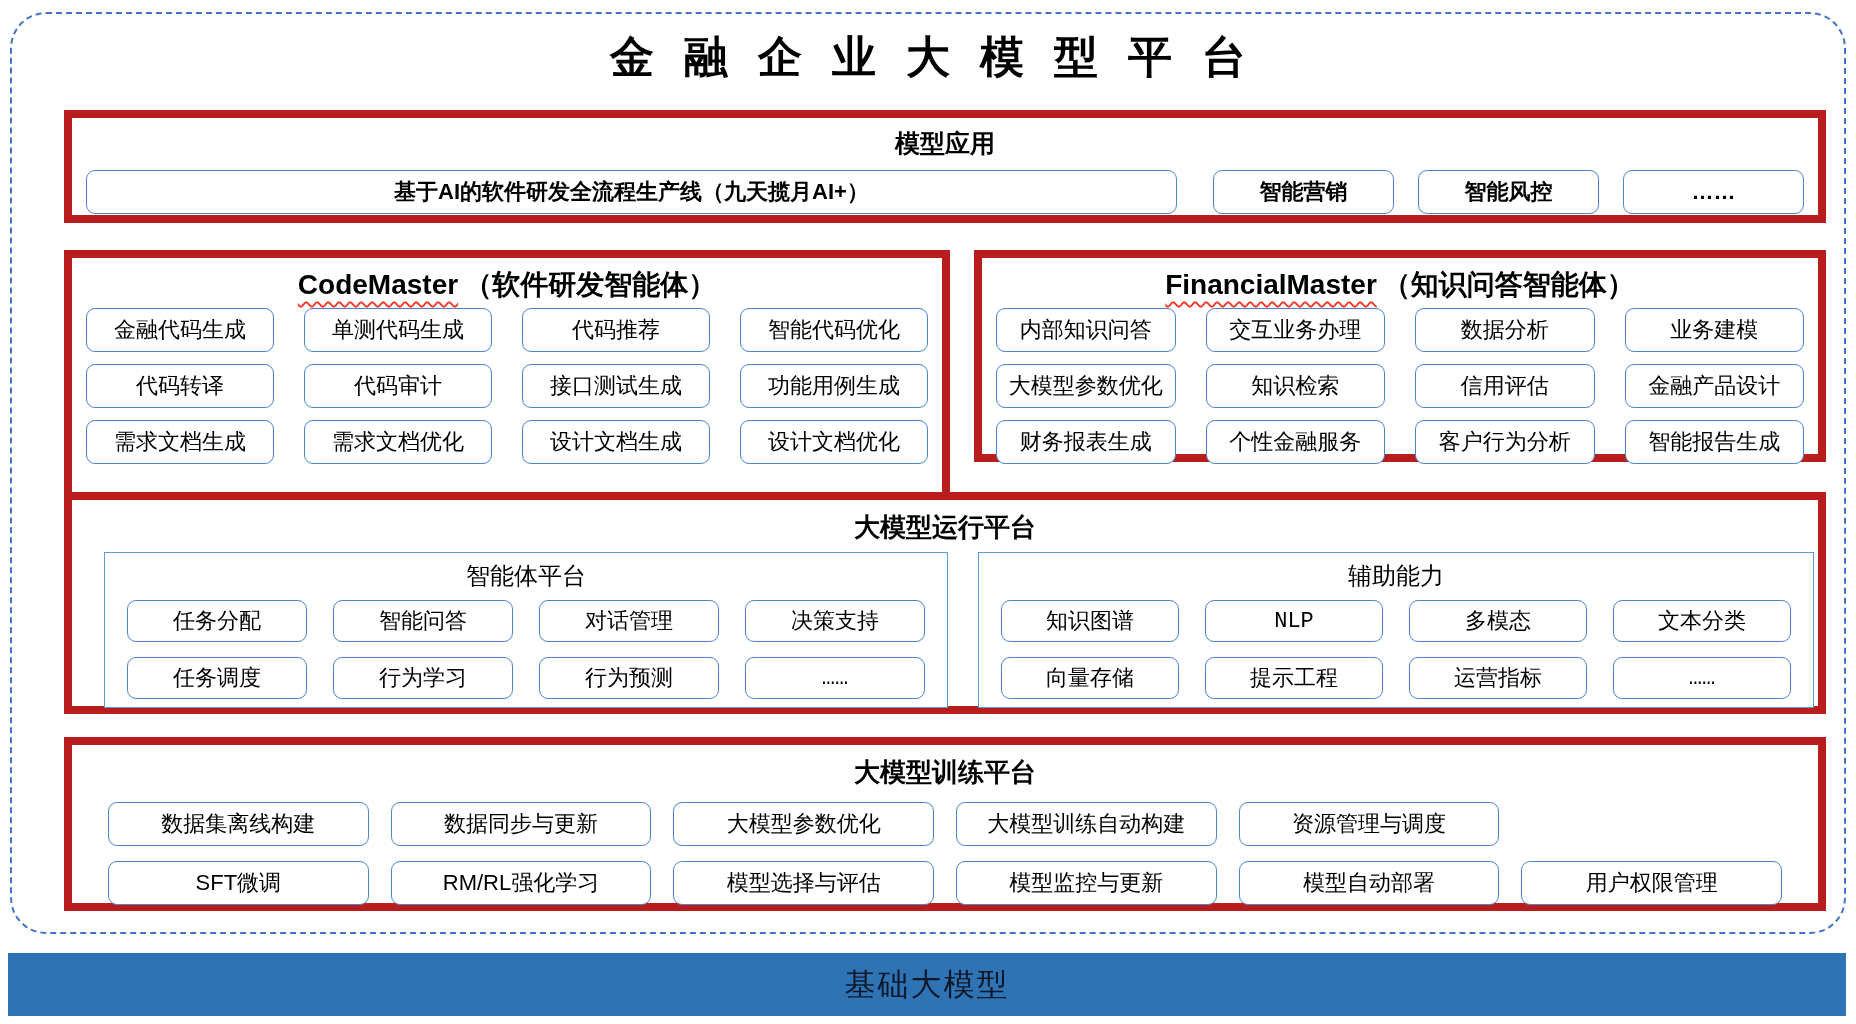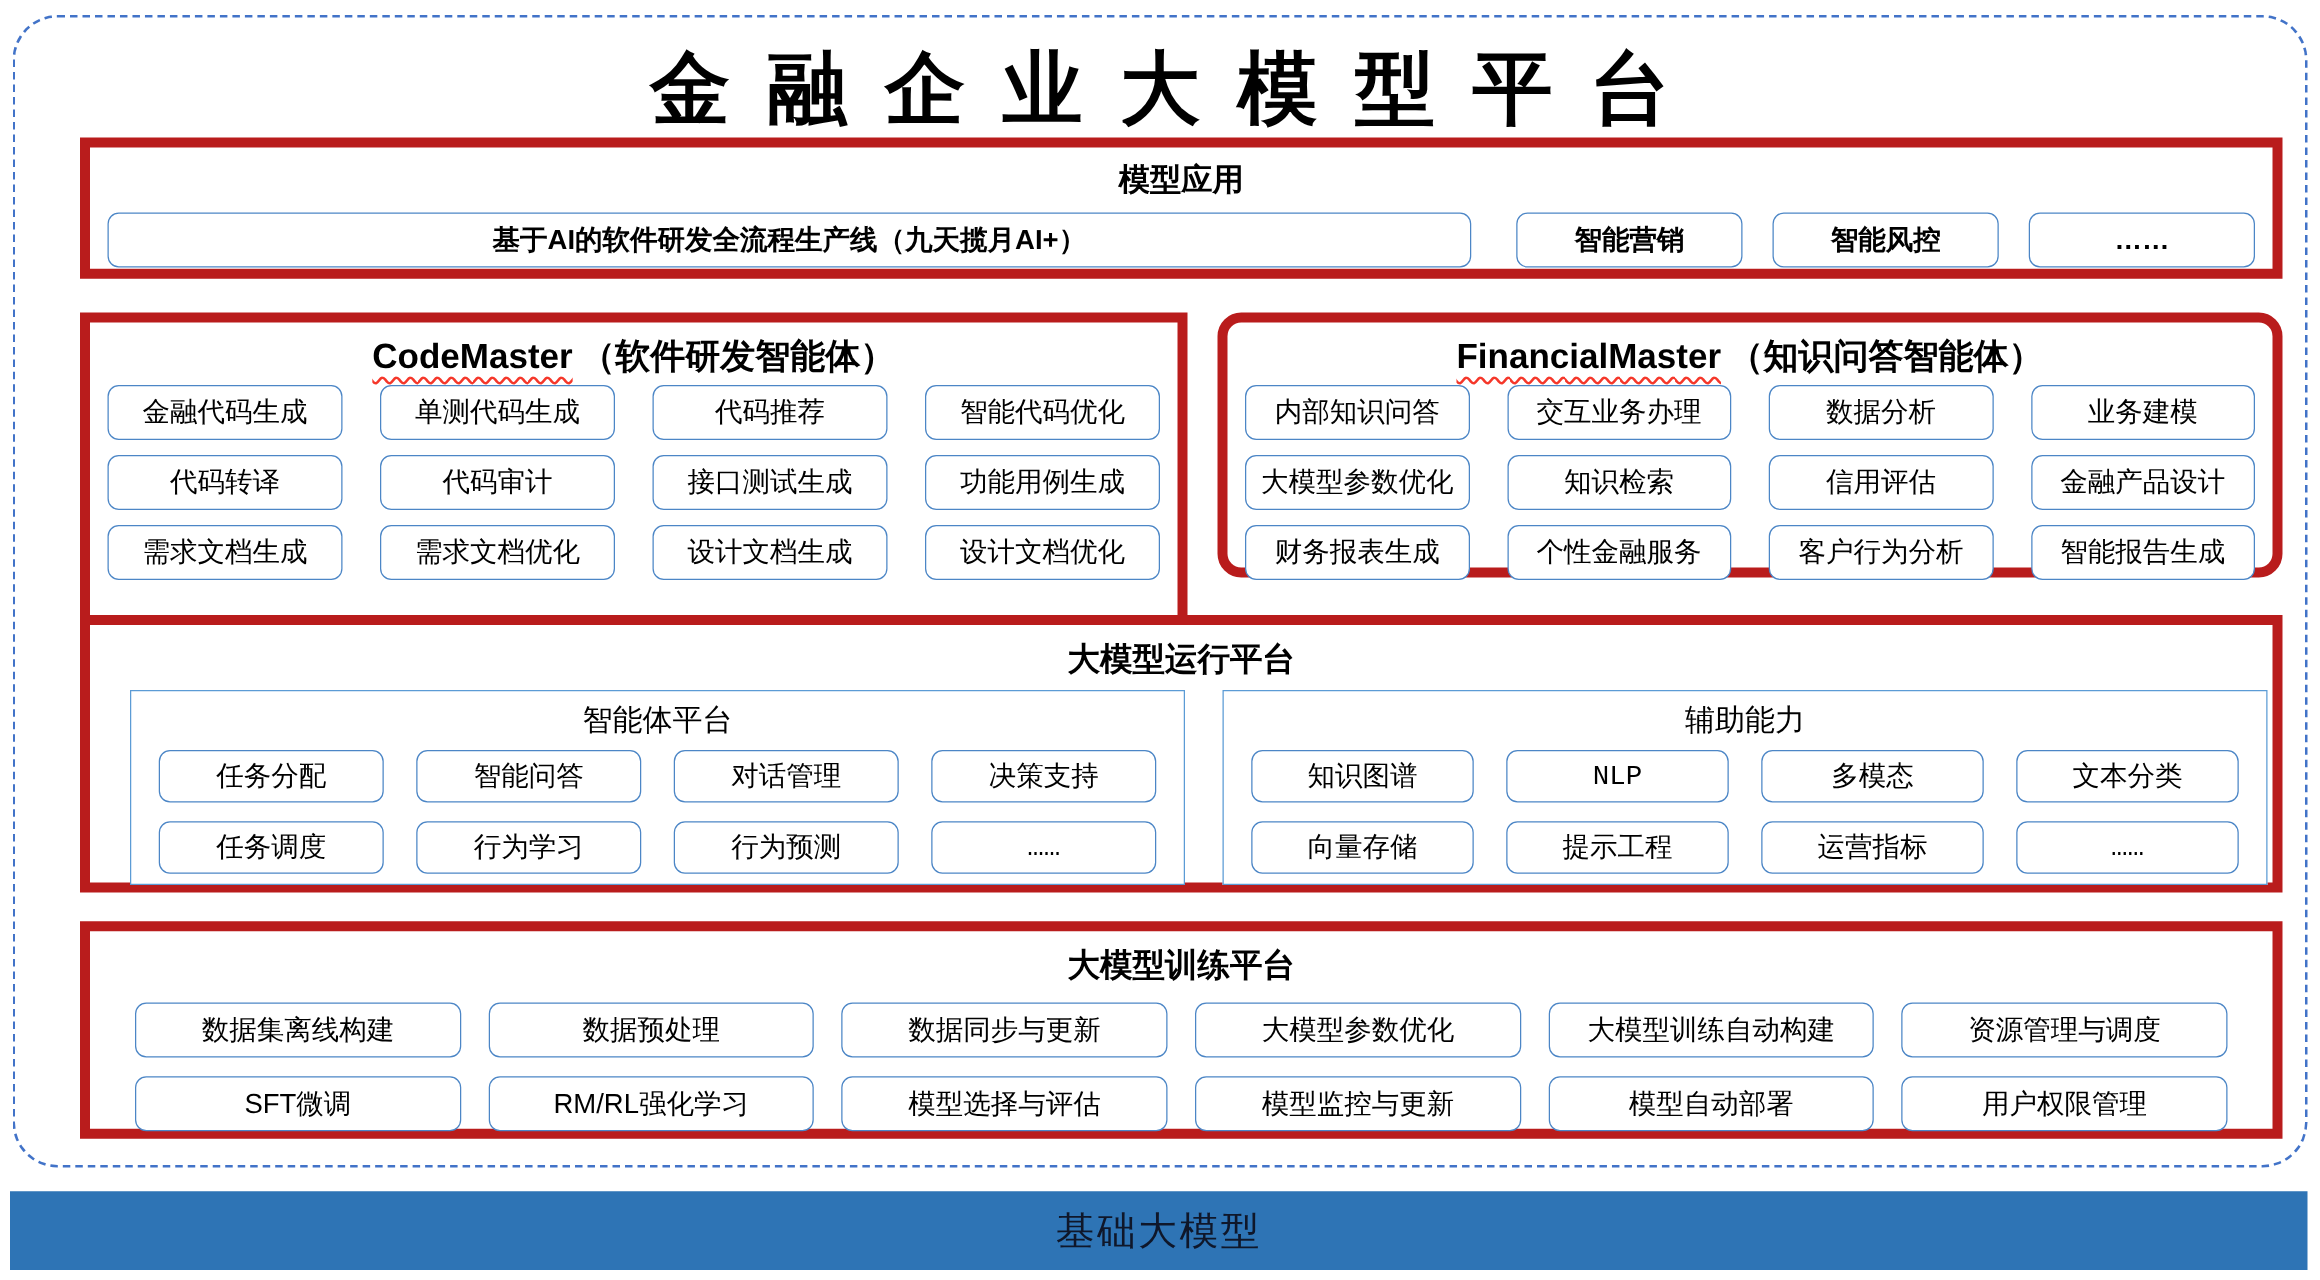--- a/index.html
+++ b/index.html
@@ -15,7 +15,7 @@
   .main-title {
     position:absolute; left:0; top:28px; width:100%;
     text-align:center; font-family:"DejaVu Serif","Liberation Serif",serif;
-    font-weight:700; font-size:64px; letter-spacing:30px; padding-left:30px;
+    font-weight:700; font-size:44px; letter-spacing:30px; padding-left:30px;
     box-sizing:border-box; white-space:nowrap;
   }
   .sec {

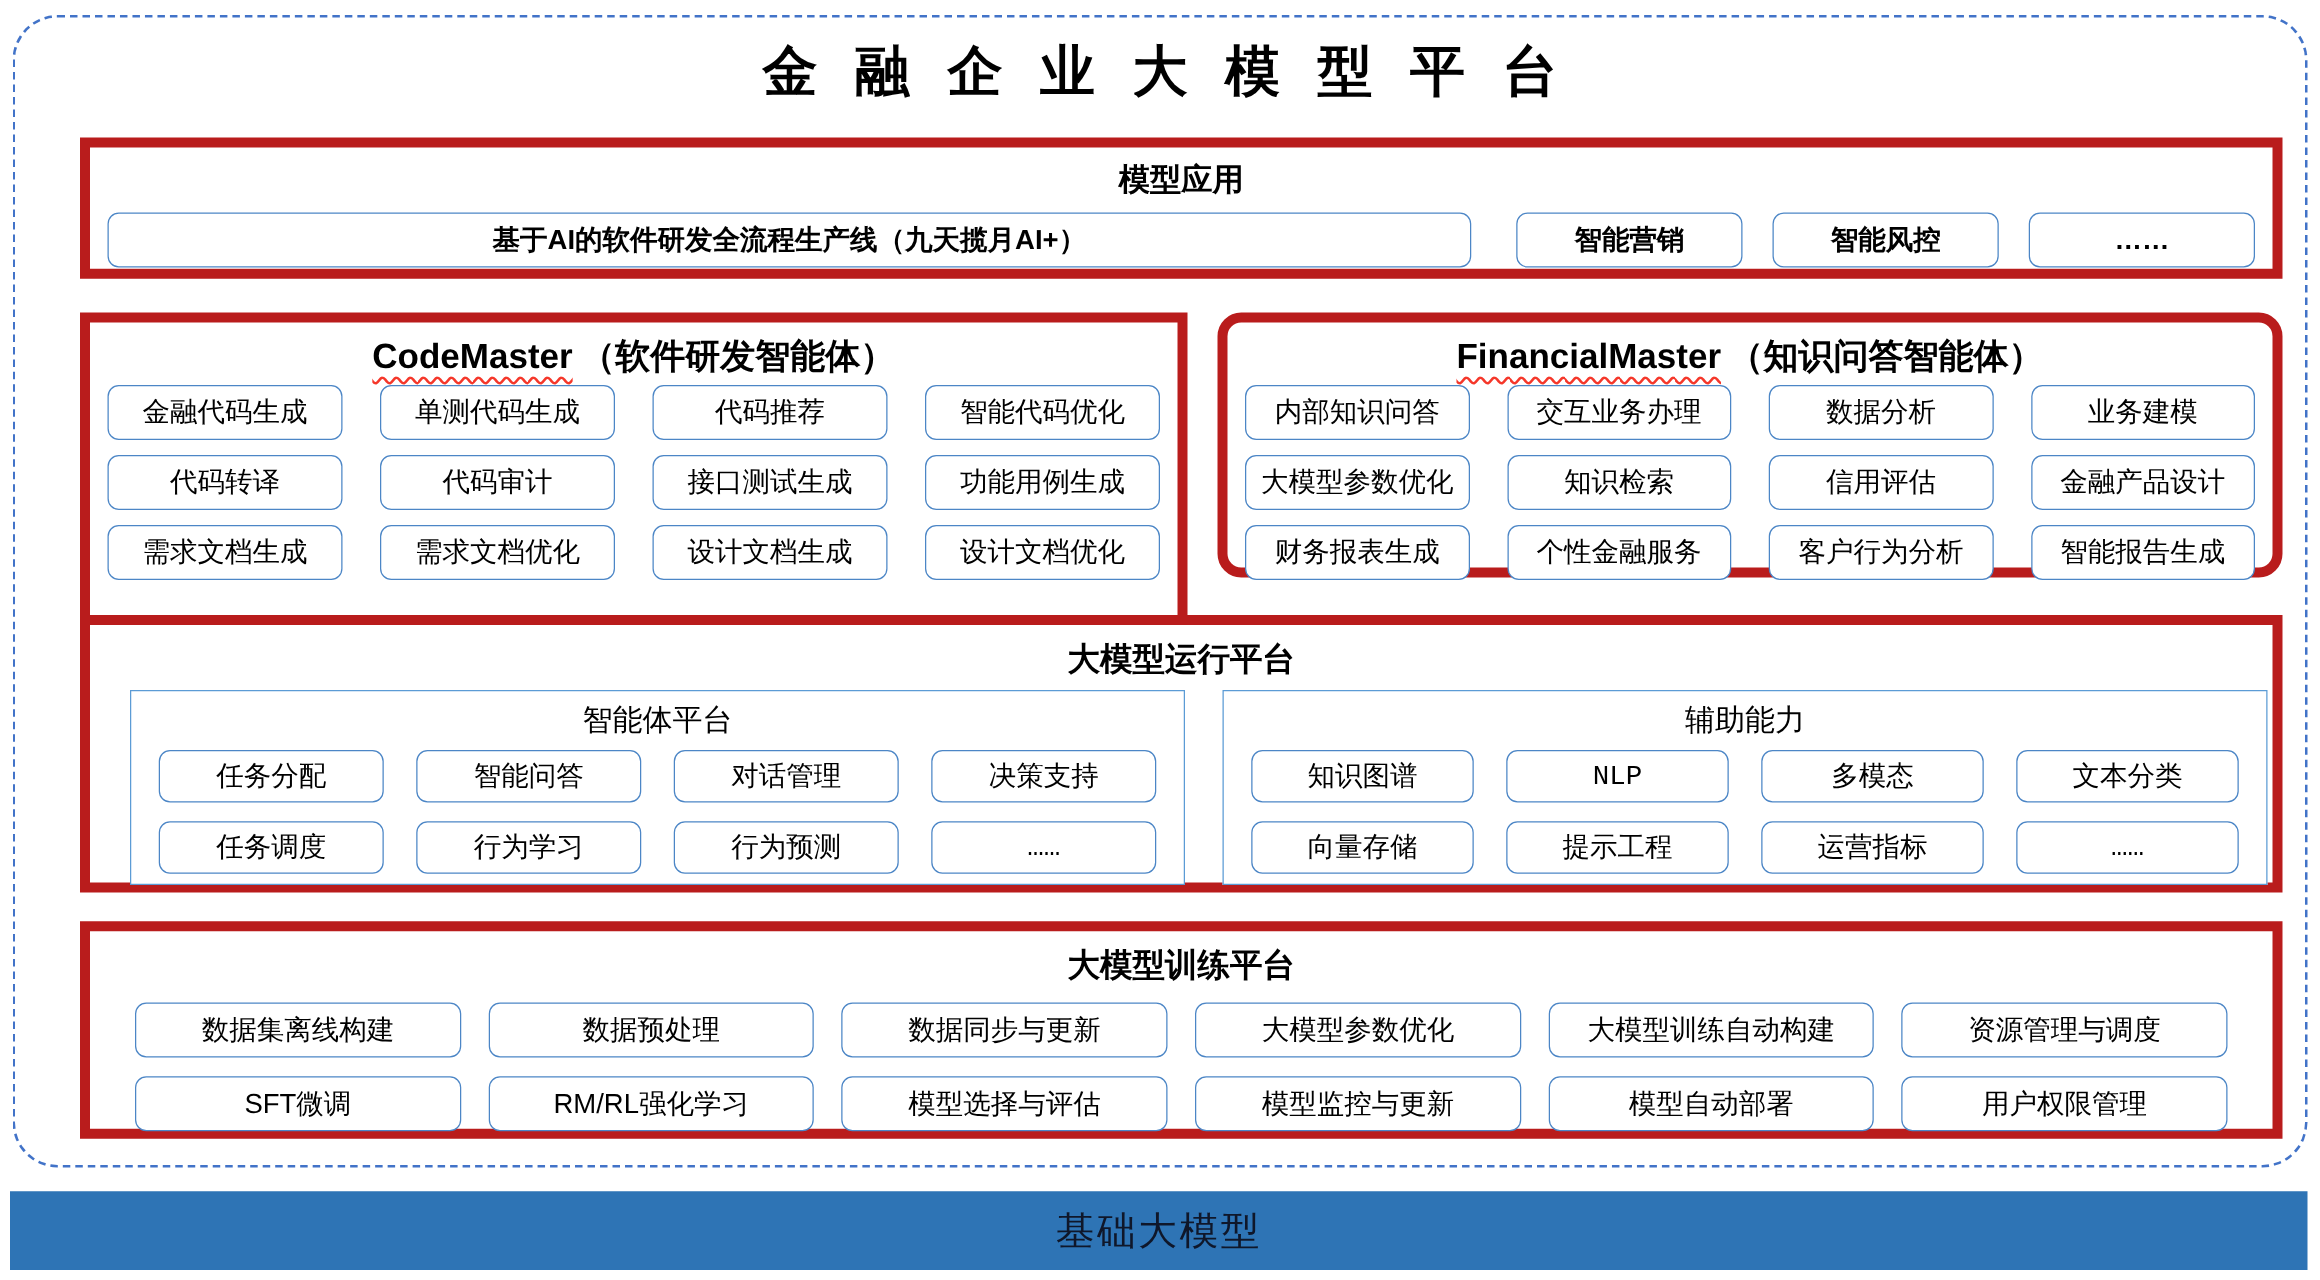--- a/index.html
+++ b/index.html
@@ -37,7 +37,7 @@
   #sec-app [data-list] .cap-node { flex:0 0 181px; }
   
   #sec-cm { left:64px; top:250px; width:886px; height:260px; }
-  #sec-fm { left:974px; top:250px; width:852px; height:212px;border-radius:19px; }
+  #sec-fm { left:974px; top:250px; width:852px; height:212px; }
   .agent-title { text-align:center; font-size:28px; font-weight:700; padding-top:8px; height:44px; box-sizing:border-box; white-space:nowrap; }
   .agent-title .zh { margin-left:6px; }
   .sq {

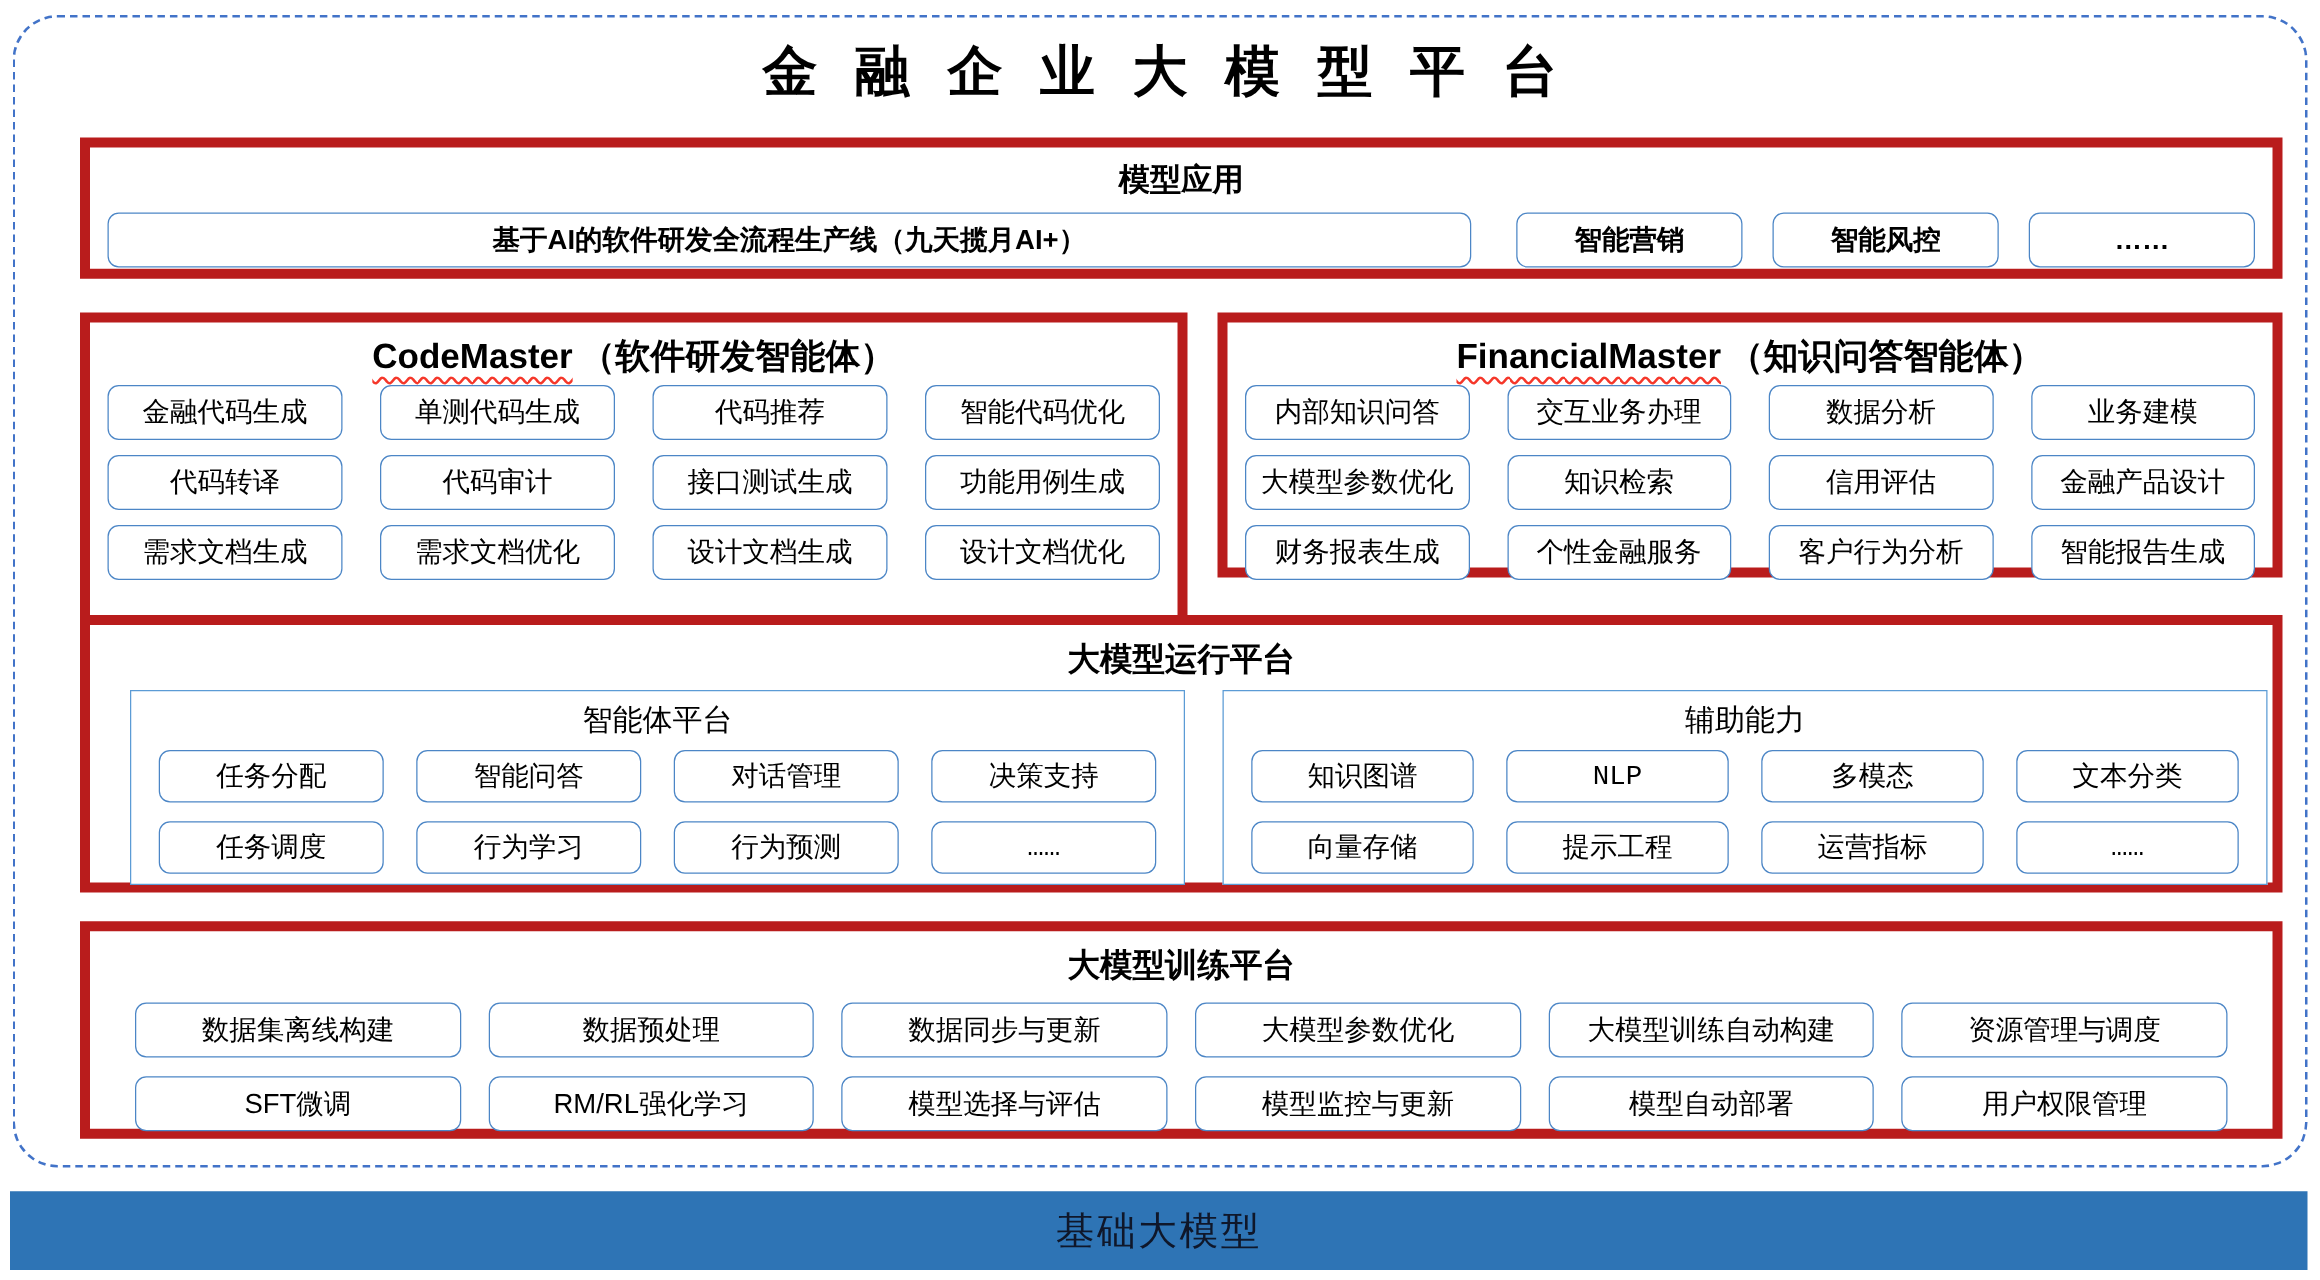--- a/index.html
+++ b/index.html
@@ -186,7 +186,6 @@
   <div class="grid">
       <div class="btn-row">
         <div class="cap-btn">数据集离线构建</div>
-        <div class="cap-btn">数据预处理</div>
         <div class="cap-btn">数据同步与更新</div>
         <div class="cap-btn">大模型参数优化</div>
         <div class="cap-btn">大模型训练自动构建</div>

